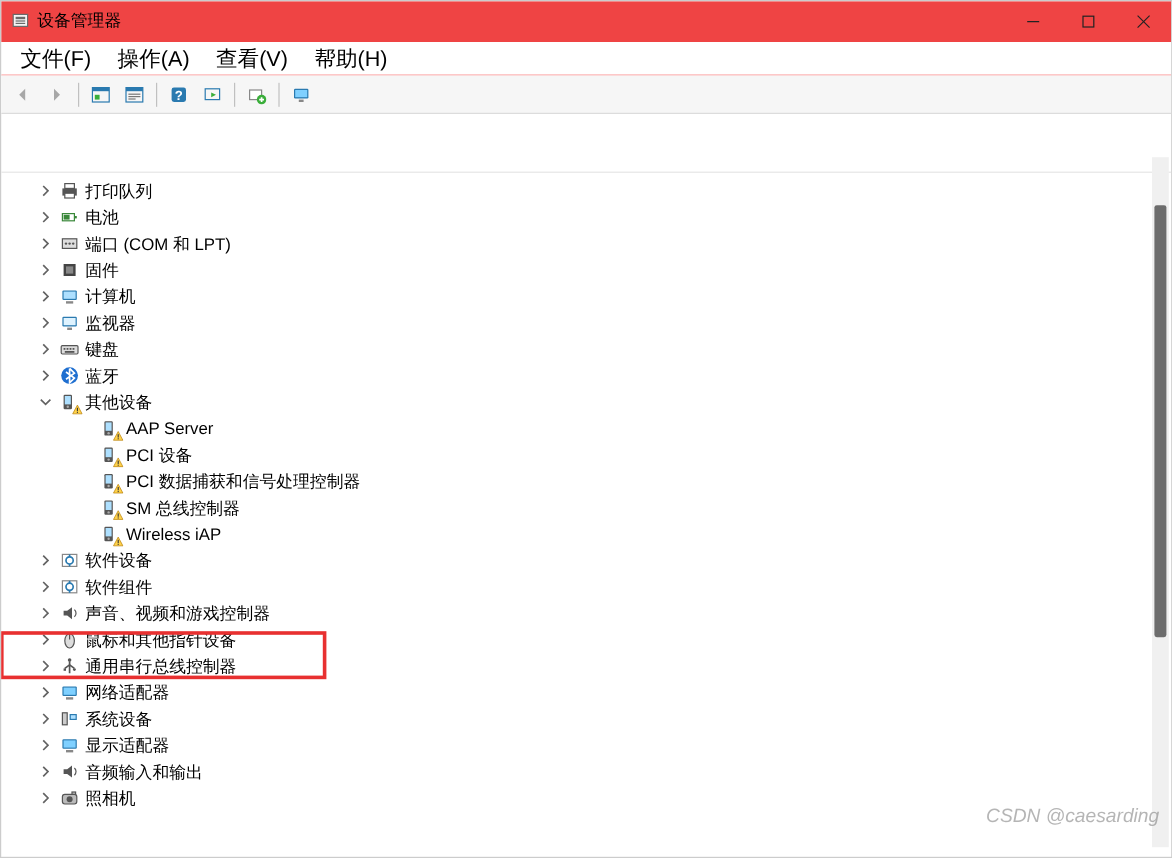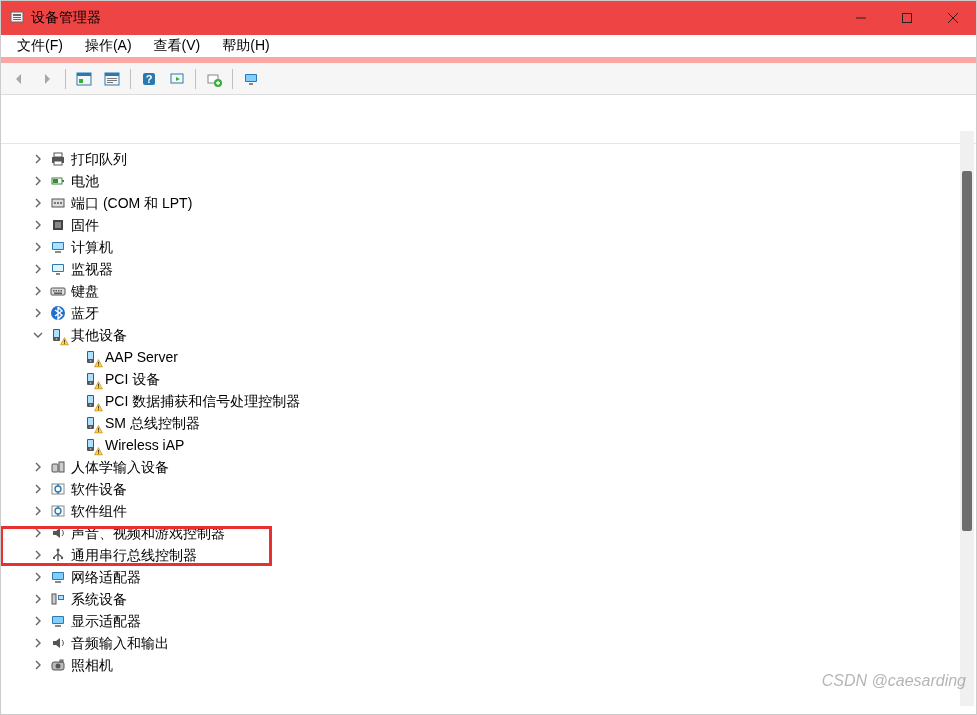--- a/index.html
+++ b/index.html
@@ -48,8 +48,8 @@
     display: flex;
     align-items: center;
     padding: 0 6px;
-    border-bottom: 6px solid #fca5a5;
-    font-size: 14px;
+    border-bottom: 1px solid #fca5a5;
+    font-size: 18px;
   }
   .menuitem {
     padding: 2px 10px;

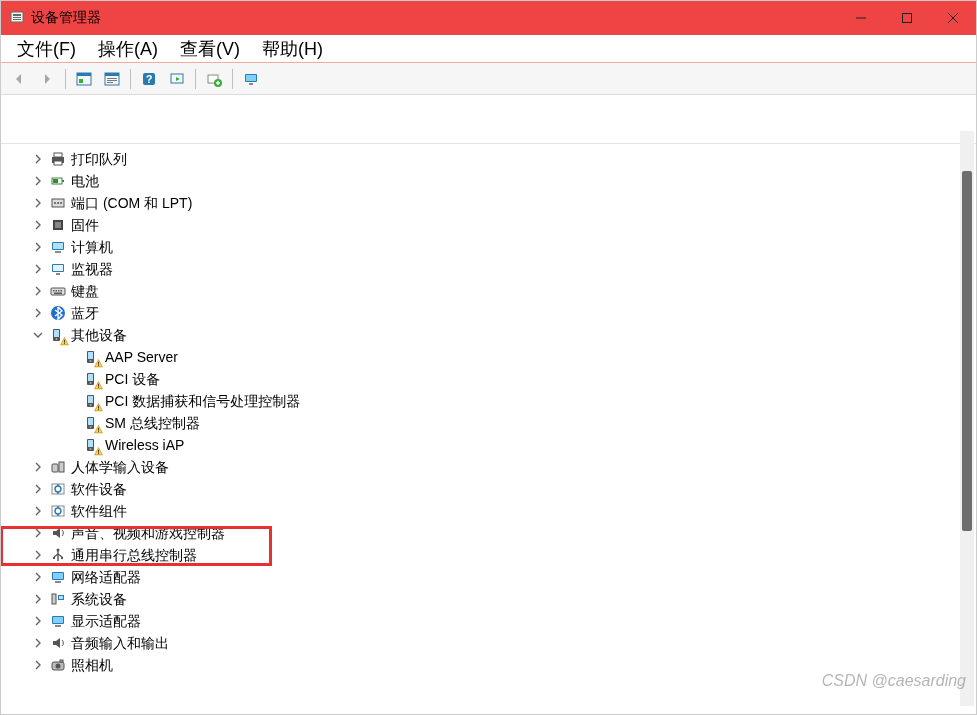--- a/index.html
+++ b/index.html
@@ -446,19 +446,6 @@
         </span>
         <span class="icon">
           <svg width="18" height="18" viewBox="0 0 18 18">
-            <use href="#i-hid"></use>
-          </svg>
-        </span>
-        <span class="label">人体学输入设备</span>
-      </div>
-      <div class="node indent0">
-        <span class="twisty">
-          <svg viewBox="0 0 10 10">
-            <path d="M3 1 L7 5 L3 9" fill="none" stroke="#636363" stroke-width="1.4"></path>
-          </svg>
-        </span>
-        <span class="icon">
-          <svg width="18" height="18" viewBox="0 0 18 18">
             <use href="#i-software"></use>
           </svg>
         </span>

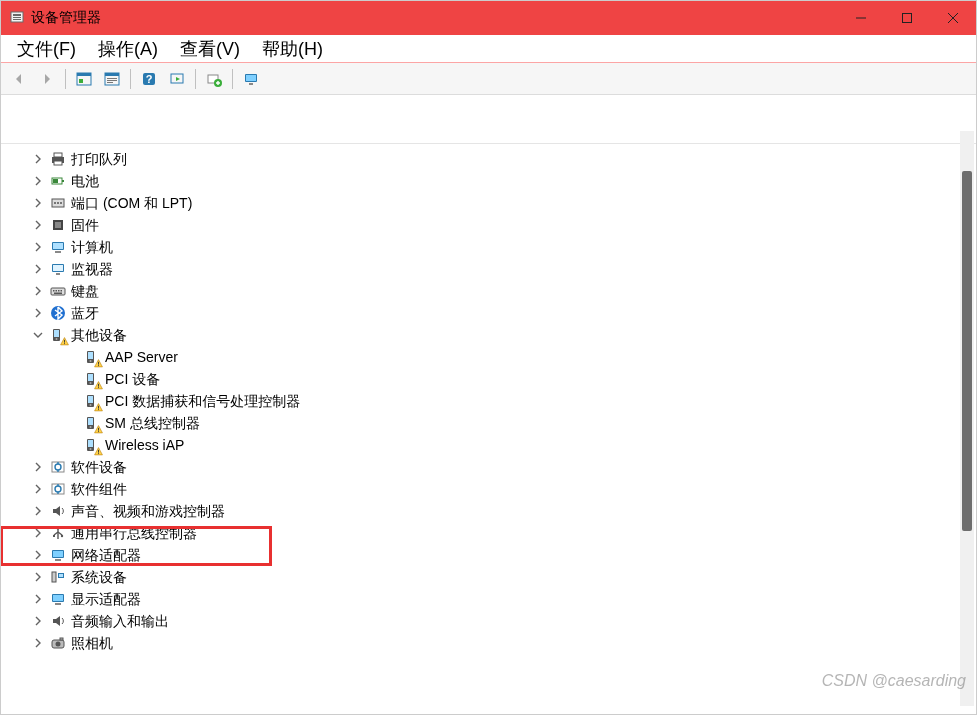--- a/index.html
+++ b/index.html
@@ -485,6 +485,19 @@
         </span>
         <span class="icon">
           <svg width="18" height="18" viewBox="0 0 18 18">
+            <use href="#i-mouse"></use>
+          </svg>
+        </span>
+        <span class="label">鼠标和其他指针设备</span>
+      </div>
+      <div class="node indent0">
+        <span class="twisty">
+          <svg viewBox="0 0 10 10">
+            <path d="M3 1 L7 5 L3 9" fill="none" stroke="#636363" stroke-width="1.4"></path>
+          </svg>
+        </span>
+        <span class="icon">
+          <svg width="18" height="18" viewBox="0 0 18 18">
             <use href="#i-usb"></use>
           </svg>
         </span>

